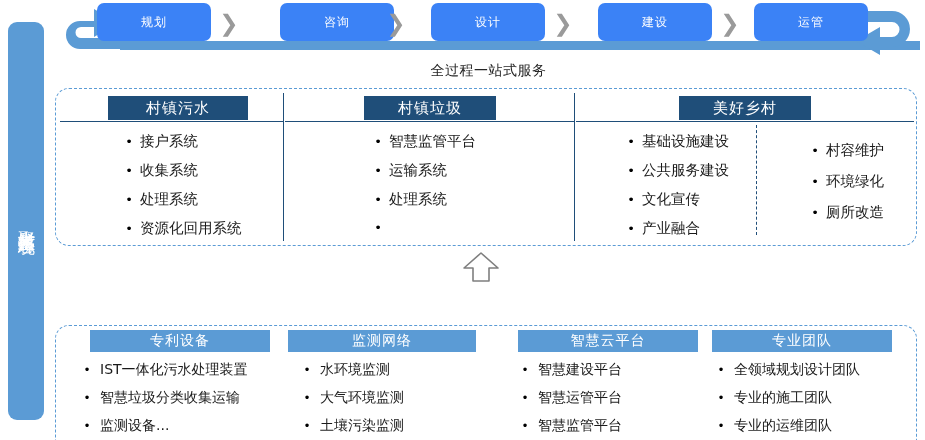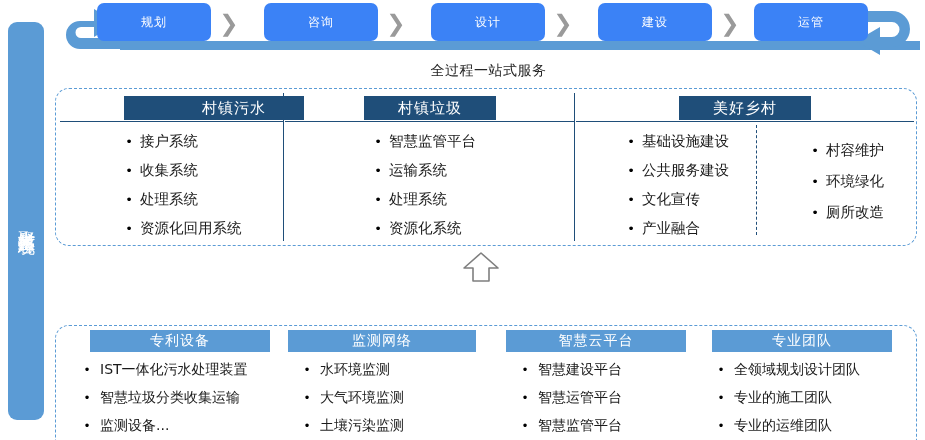--- a/index.html
+++ b/index.html
@@ -109,7 +109,7 @@
   <div class="chev" style="left:166px;">
       <span>❯</span>
     </div>
-  <div class="stage" style="left:212px;text-align:center;">
+  <div class="stage" style="left:228px;text-align:center;">
       <span>咨询</span>
     </div>
   <div class="chev" style="left:333px;">

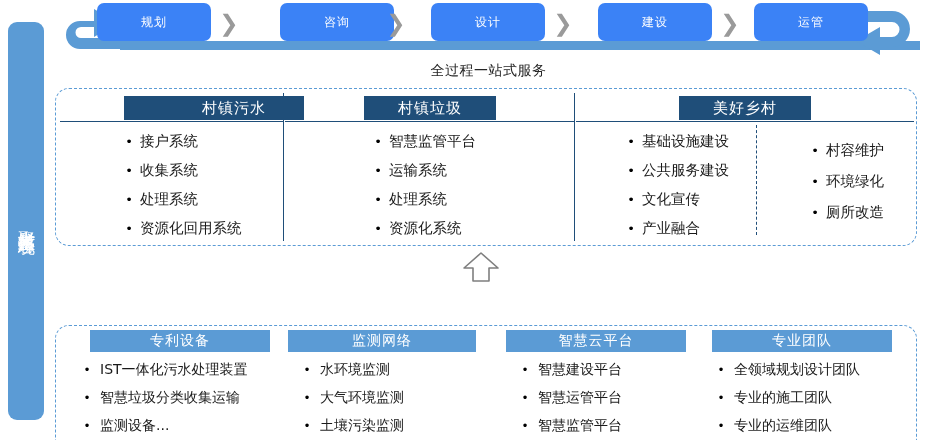--- a/index.html
+++ b/index.html
@@ -146,7 +146,7 @@
   <div class="hdiv" style="left:520px;width:338px;top:32px;"></div>
 
   <div class="mid-col" style="left:4px;width:223px;">
-    <div class="mid-head" style="left:64px;width:140px;padding-left:40px;">村镇污水</div>
+    <div class="mid-head" style="left:48px;width:140px;">村镇污水</div>
     <div class="mid-list" style="padding-left:58px;">
       <div class="li">
           <span class="dot">•</span>

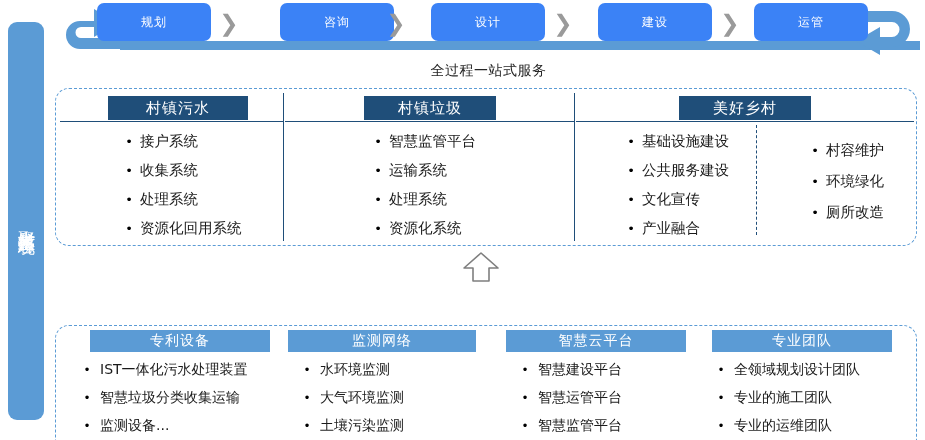--- a/index.html
+++ b/index.html
@@ -184,7 +184,6 @@
         </div>
       <div class="li">
           <span class="dot">•</span>
-          <span class="txt">资源化系统</span>
         </div>
     </div>
   </div>

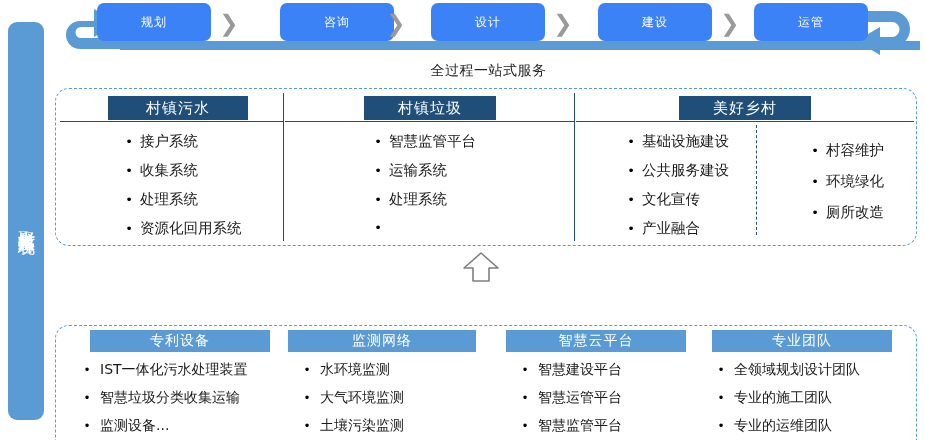--- a/index.html
+++ b/index.html
@@ -274,7 +274,7 @@
   </div>
 
   <div class="bot-col" style="left:434px;width:212px;">
-    <div class="bot-head" style="left:16px;width:180px;">智慧云平台</div>
+    <div class="bot-head" style="left:28px;width:180px;">智慧云平台</div>
     <div class="bot-list" style="padding-left:22px;">
       <div class="bli">
           <span class="dot">•</span>

